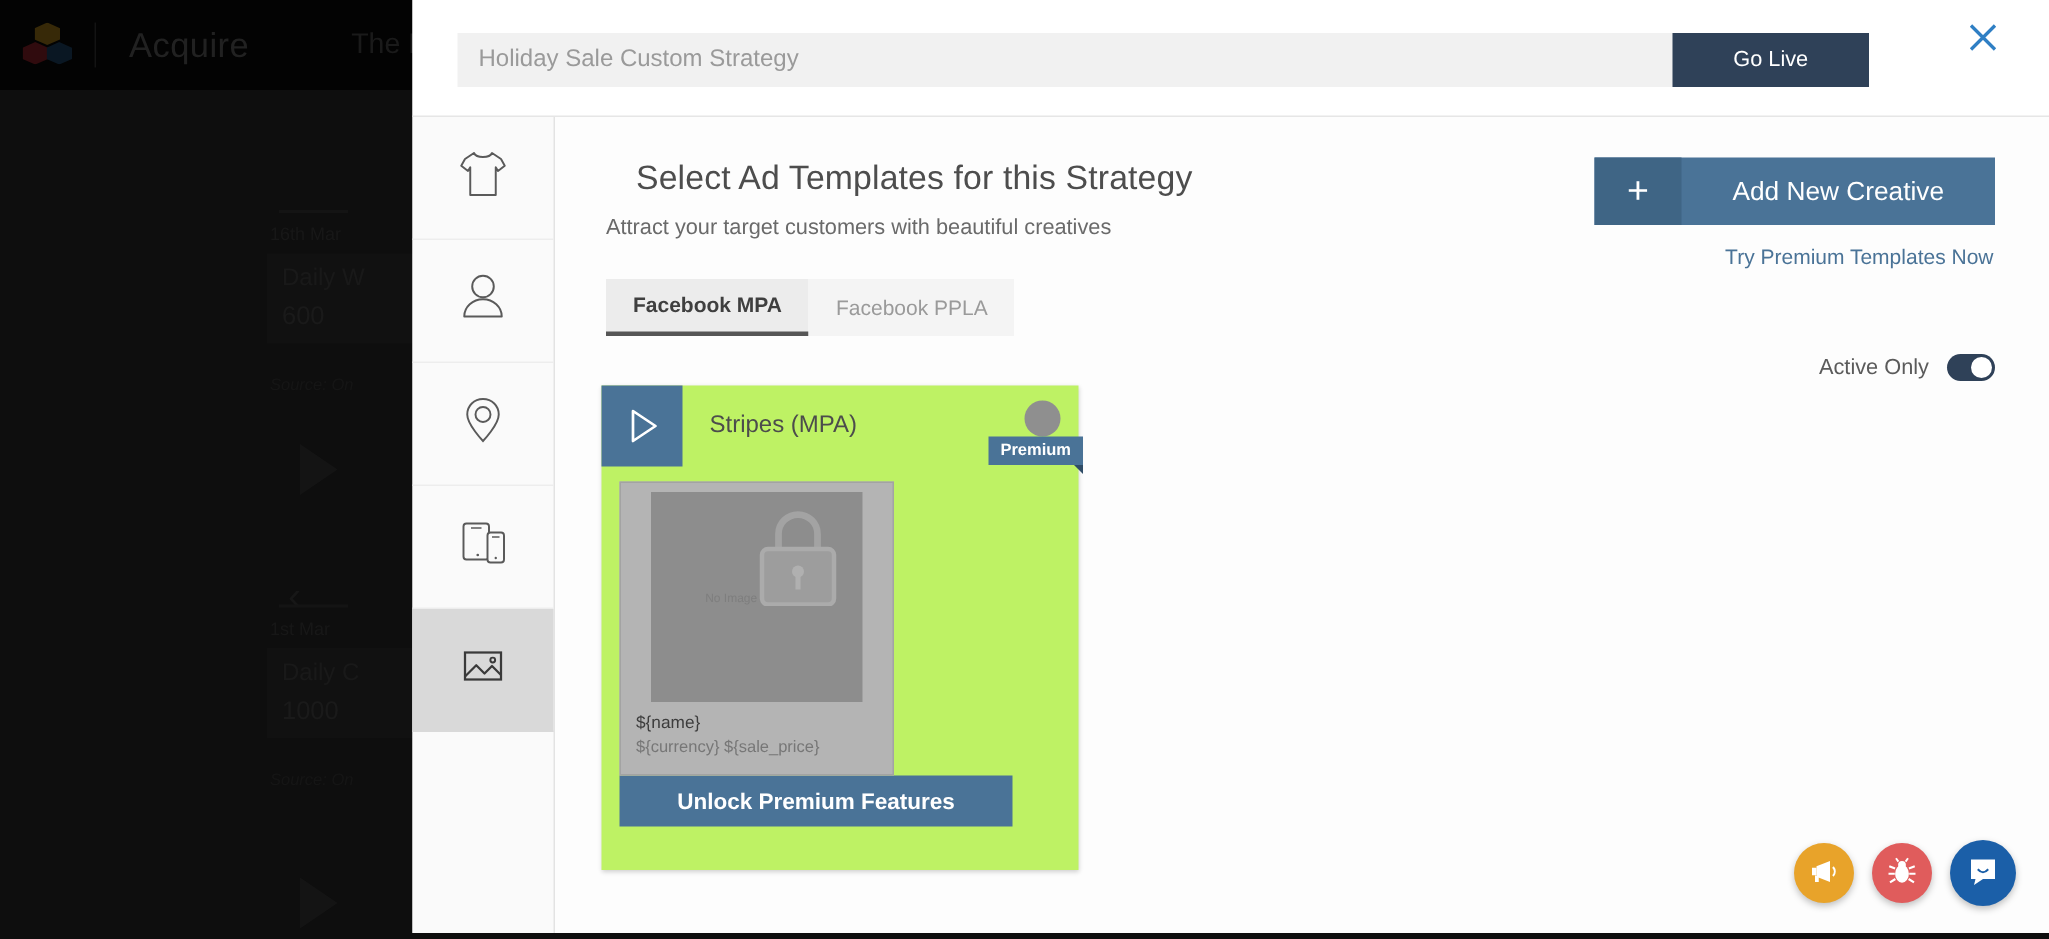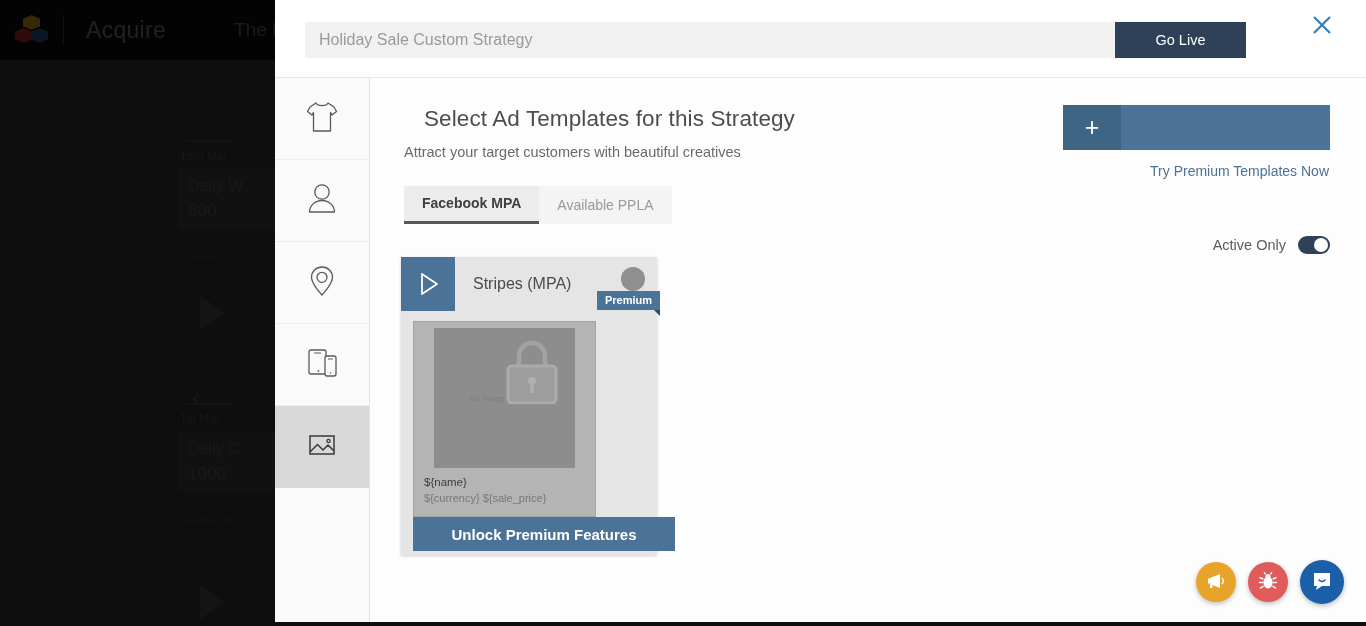--- a/index.html
+++ b/index.html
@@ -406,6 +406,7 @@
 
       <button id="add-creative">
         <span class="plus-box">+</span>
+        <span class="ac-label">Add New Creative</span>
       </button>
 
       <a id="try-premium">Try Premium Templates Now</a>

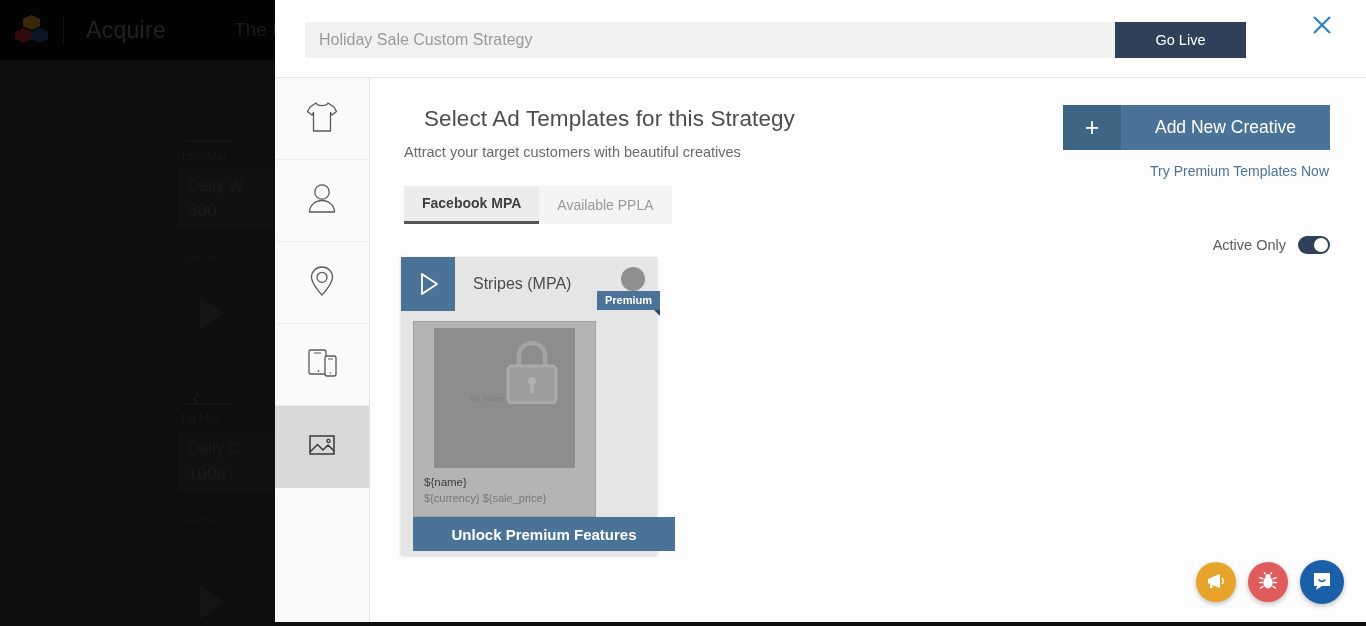--- a/index.html
+++ b/index.html
@@ -413,7 +413,7 @@
 
       <div id="tabs">
         <button class="tab active">Facebook MPA</button>
-        <button class="tab">Available PPLA</button>
+        <button class="tab">Facebook PPLA</button>
       </div>
 
       <div id="active-only">

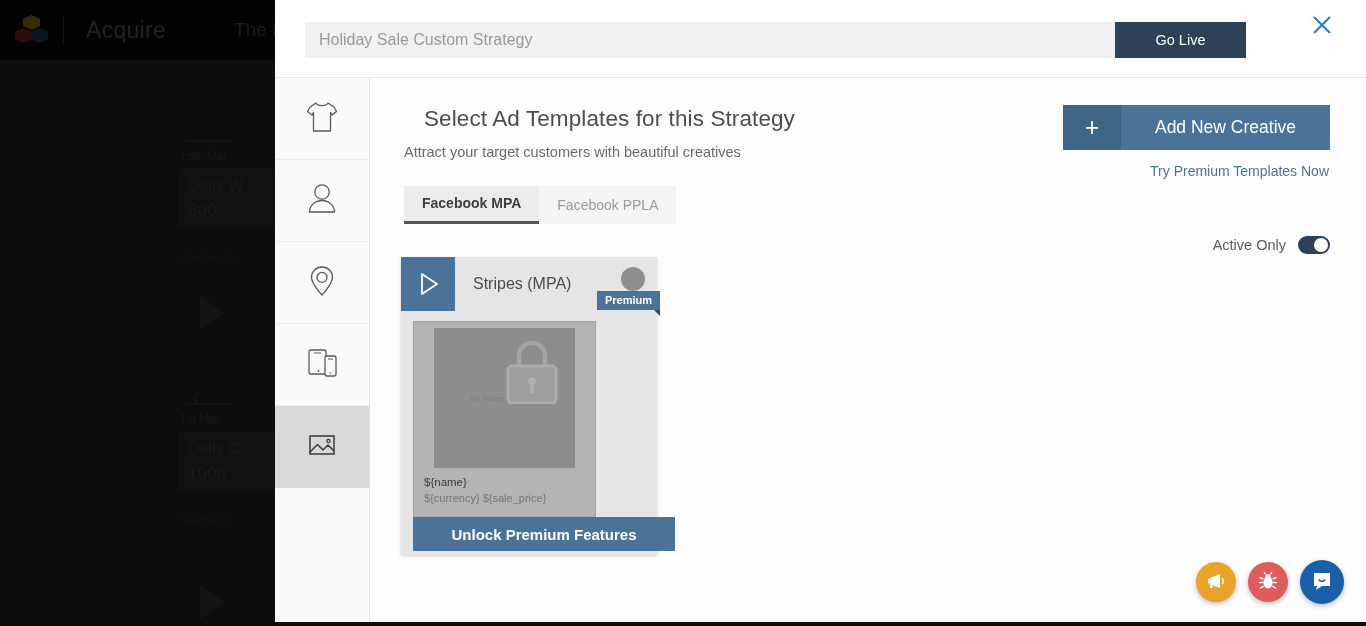--- a/index.html
+++ b/index.html
@@ -201,9 +201,9 @@
   
   #card {
     position: absolute; left: 31px; top: 179px;
-    width: 256px;
-    background: #e5e5e5;
-    padding-bottom: 4px;
+    width: 318px;
+    background: #bef264;
+    padding-bottom: 29px;
     box-shadow: 0 1px 3px rgba(0,0,0,0.18);
   }
   #card-head {

